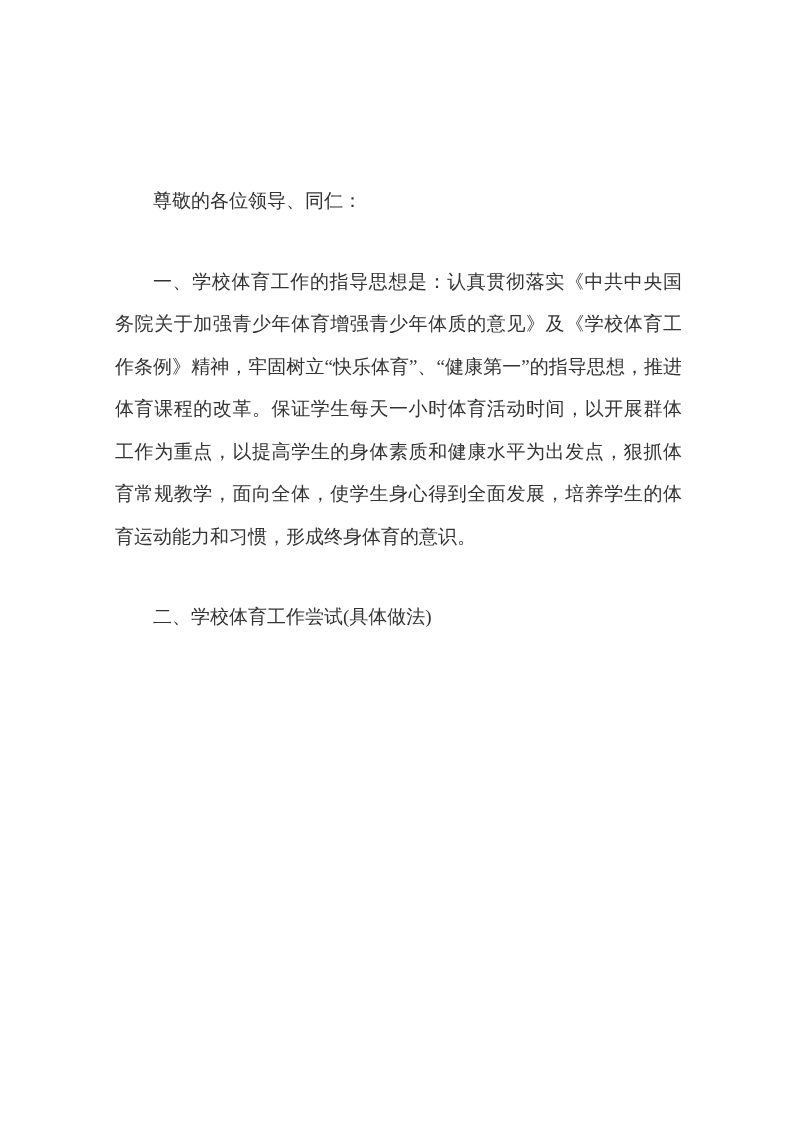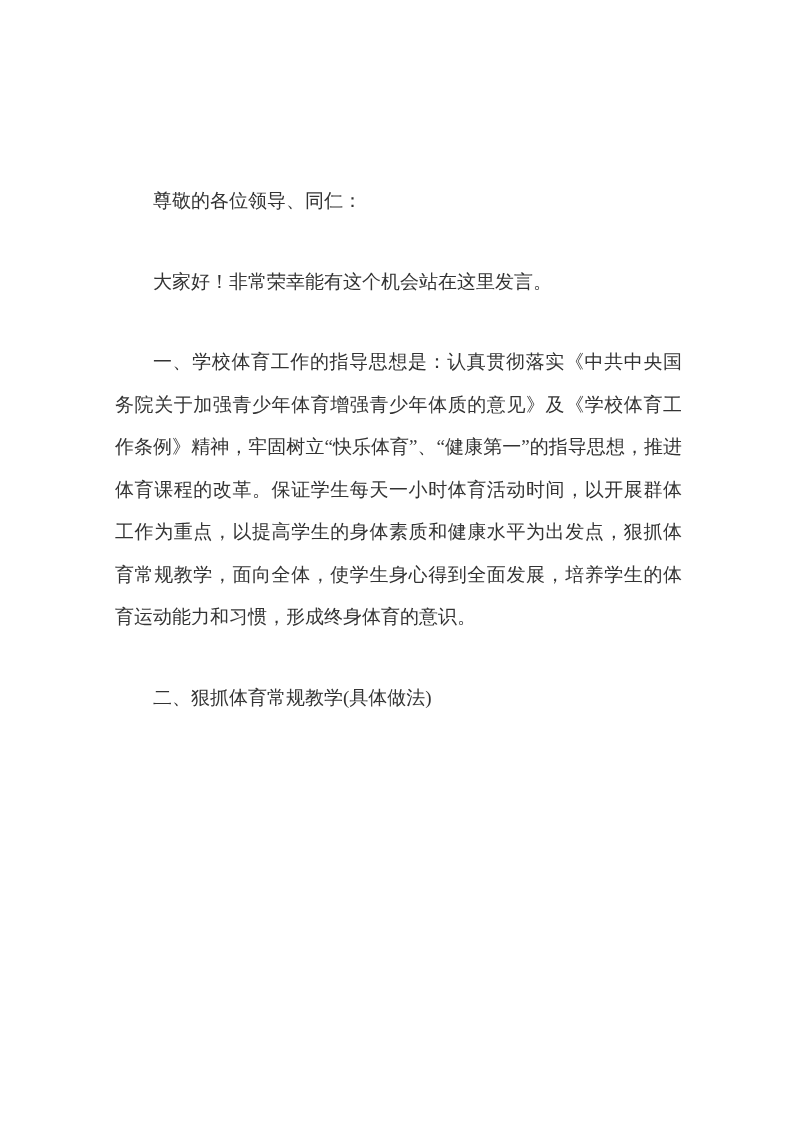--- a/index.html
+++ b/index.html
@@ -43,7 +43,6 @@
 <div class="page">
   <div class="doc-body">
     <p class="doc-para">尊敬的各位领导、同仁：</p>
-    <p class="doc-para">大家好！非常荣幸能有这个机会站在这里发言。</p>
     <p class="doc-para">一、学校体育工作的指导思想是：认真贯彻落实《中共中央国务院关于加强青少年体育增强青少年体质的意见》及《学校体育工作条例》精神，牢固树立“快乐体育”、“健康第一”的指导思想，推进体育课程的改革。保证学生每天一小时体育活动时间，以开展群体工作为重点，以提高学生的身体素质和健康水平为出发点，狠抓体育常规教学，面向全体，使学生身心得到全面发展，培养学生的体育运动能力和习惯，形成终身体育的意识。</p>
     <p class="doc-para">二、狠抓体育常规教学(具体做法)</p>
   </div>

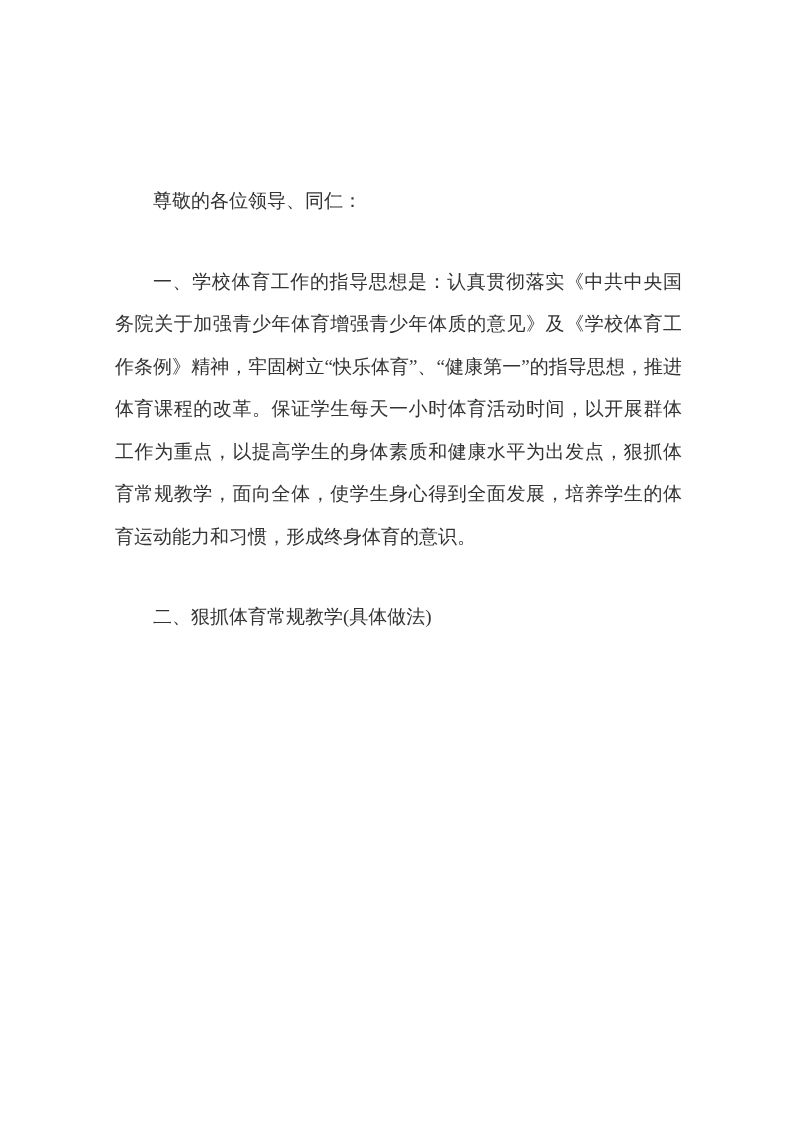--- a/index.html
+++ b/index.html
@@ -44,7 +44,7 @@
   <div class="doc-body">
     <p class="doc-para">尊敬的各位领导、同仁：</p>
     <p class="doc-para">一、学校体育工作的指导思想是：认真贯彻落实《中共中央国务院关于加强青少年体育增强青少年体质的意见》及《学校体育工作条例》精神，牢固树立“快乐体育”、“健康第一”的指导思想，推进体育课程的改革。保证学生每天一小时体育活动时间，以开展群体工作为重点，以提高学生的身体素质和健康水平为出发点，狠抓体育常规教学，面向全体，使学生身心得到全面发展，培养学生的体育运动能力和习惯，形成终身体育的意识。</p>
-    <p class="doc-para">二、狠抓体育常规教学(具体做法)</p>
+    <p class="doc-para">二、学校体育工作尝试(具体做法)</p>
   </div>
 </div>
 

